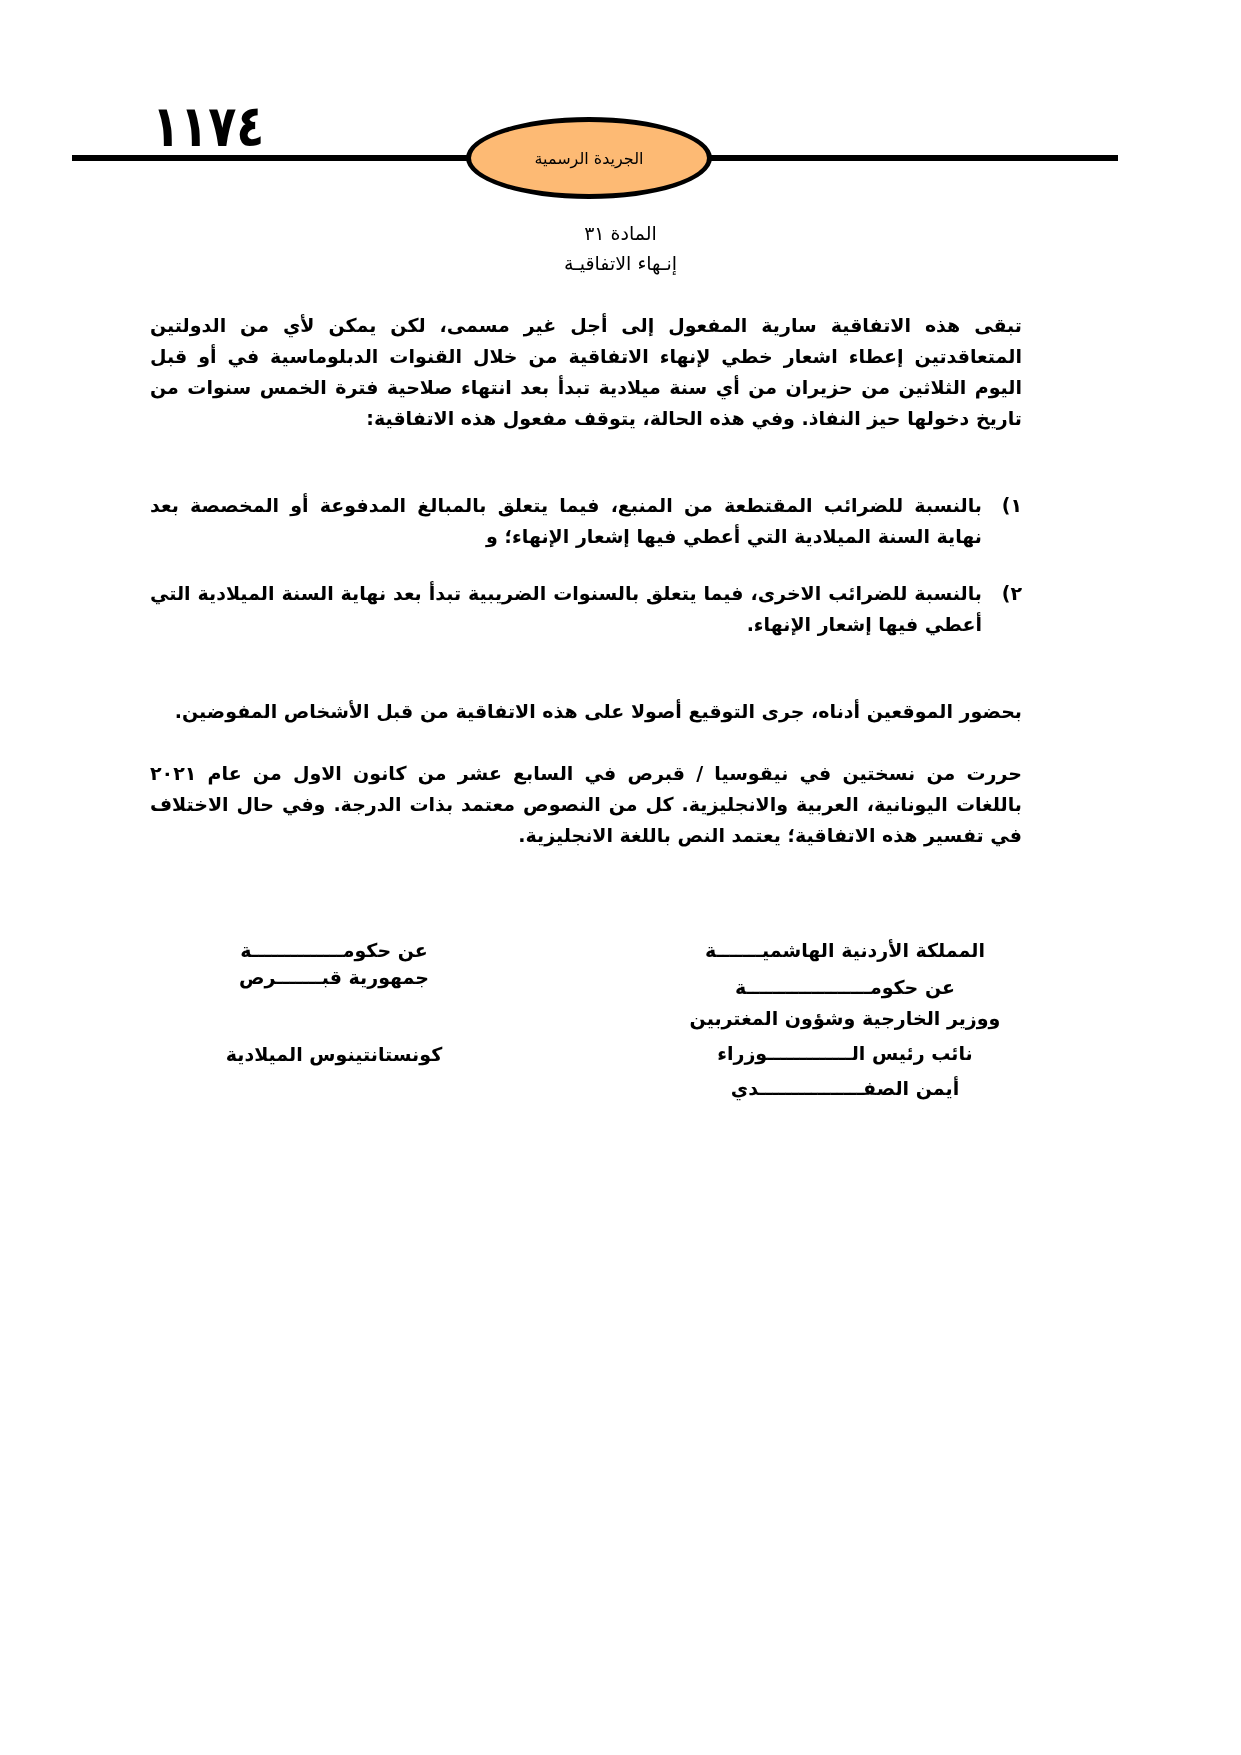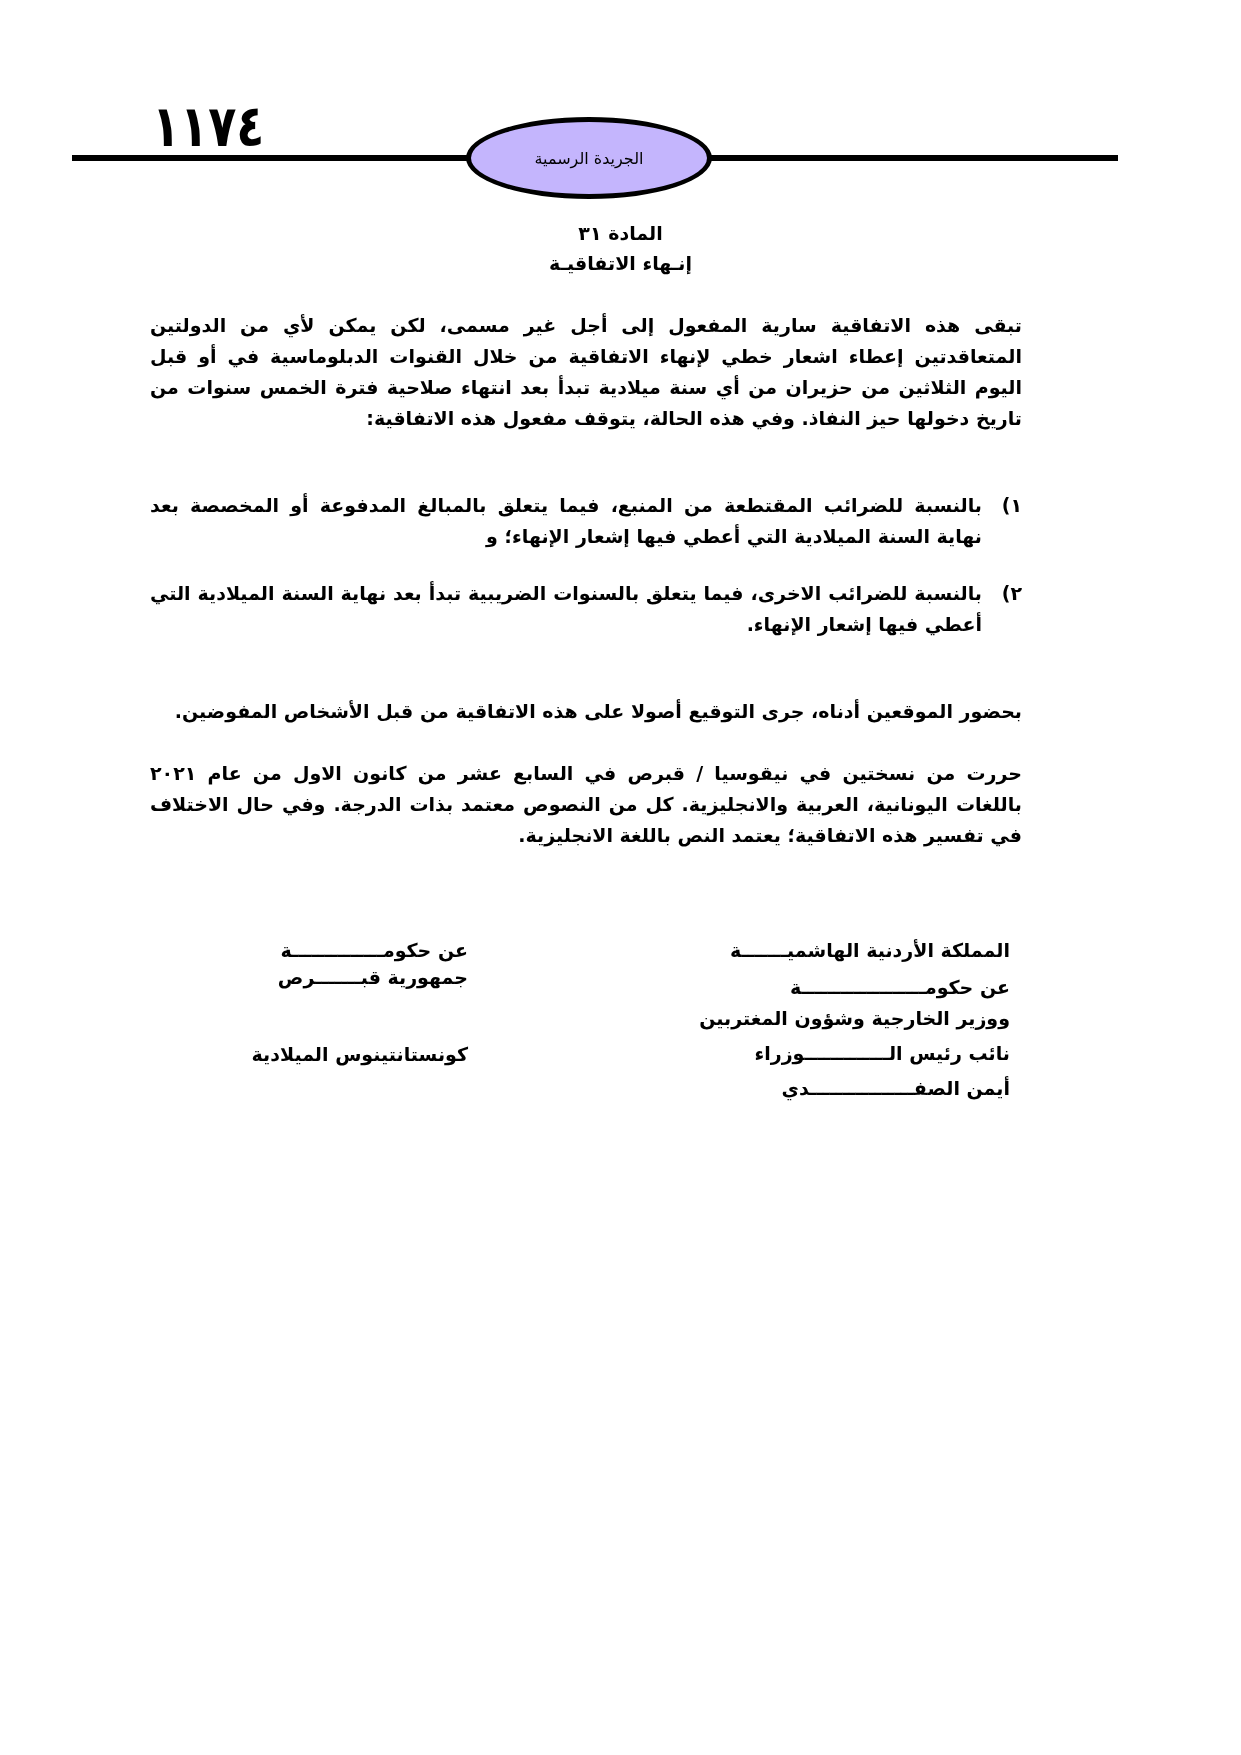--- a/index.html
+++ b/index.html
@@ -43,7 +43,7 @@
       height: 72px;
       border: 5px solid #000;
       border-radius: 50%;
-      background: #c4b5fd;
+      background: #fdba74;
       display: flex;
       align-items: center;
       justify-content: center;

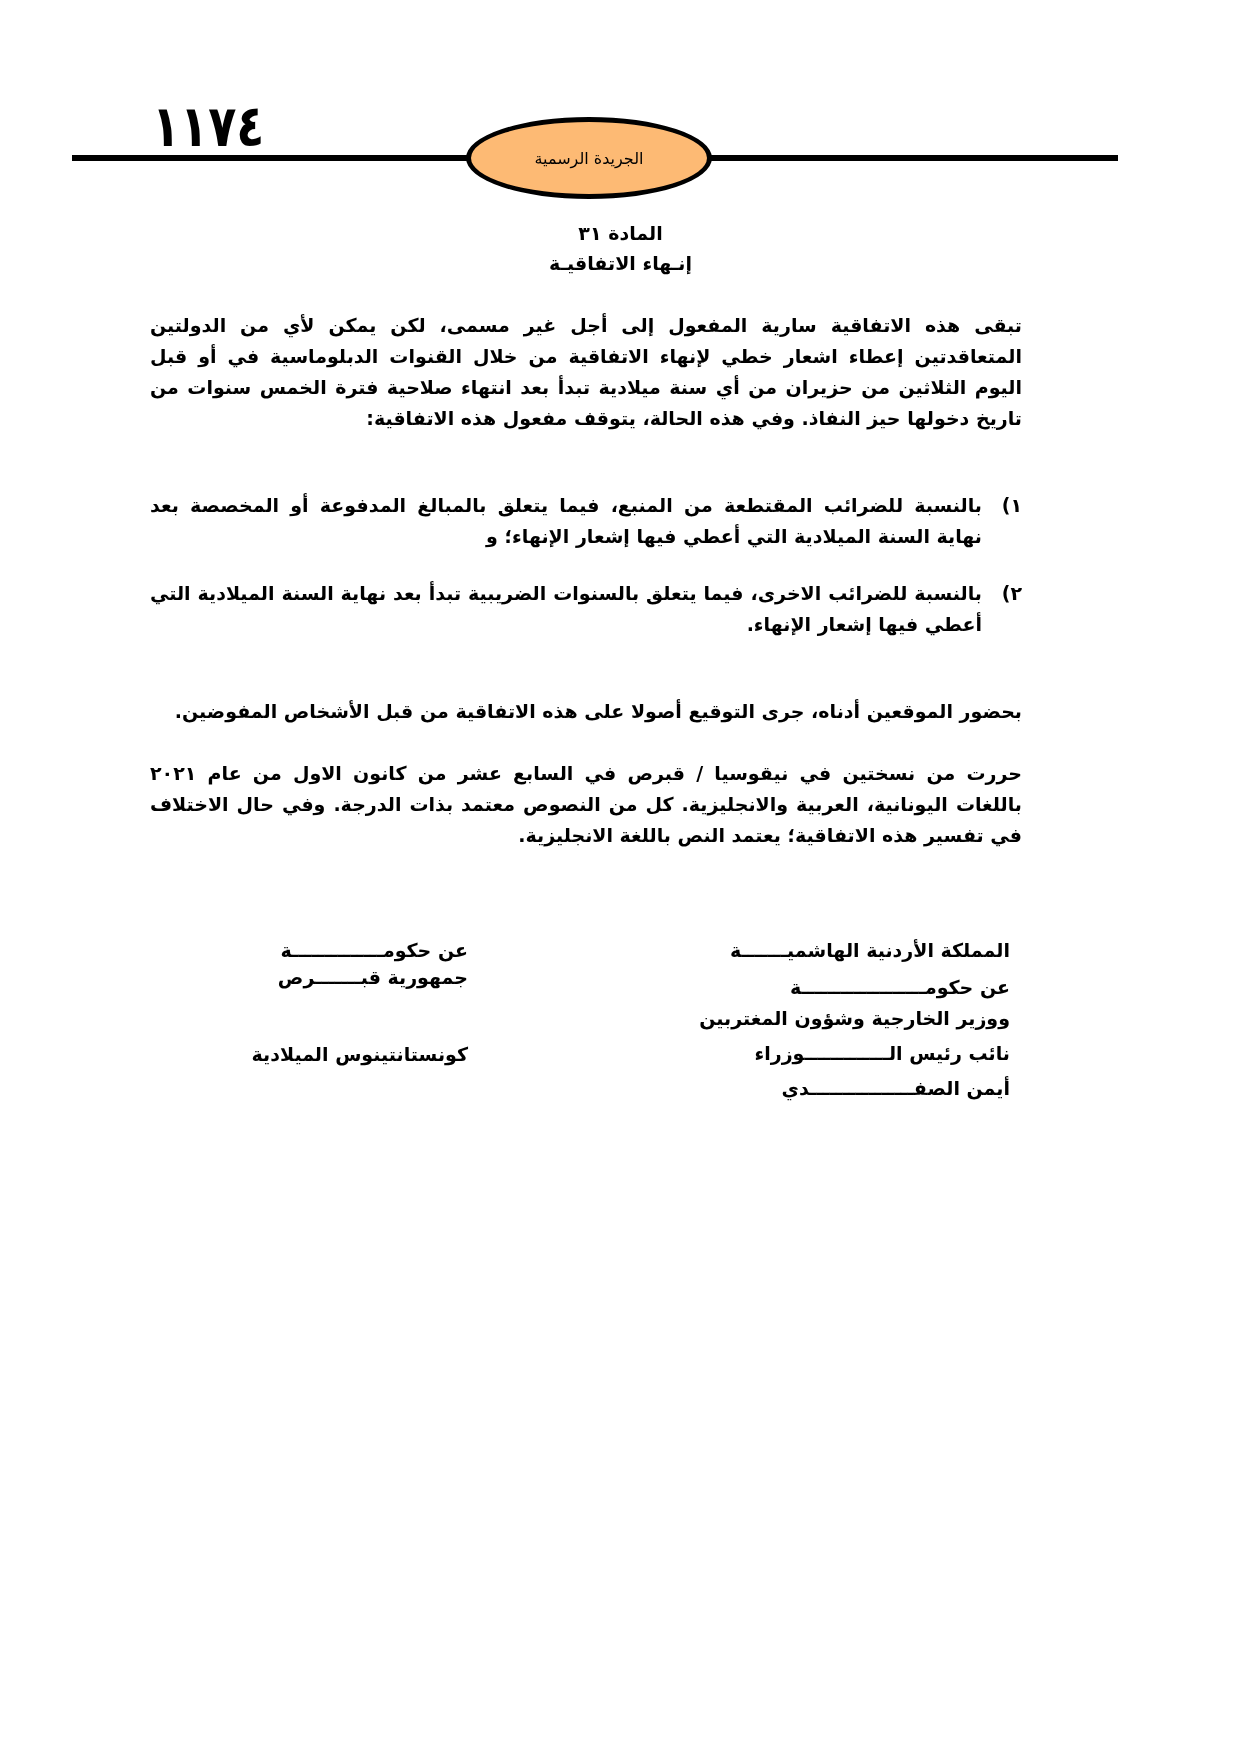--- a/index.html
+++ b/index.html
@@ -60,7 +60,7 @@
       top: 218px;
       text-align: center;
       direction: rtl;
-      font-weight: bold;
+      font-weight: normal;
       font-size: 19px;
       line-height: 30px;
     }

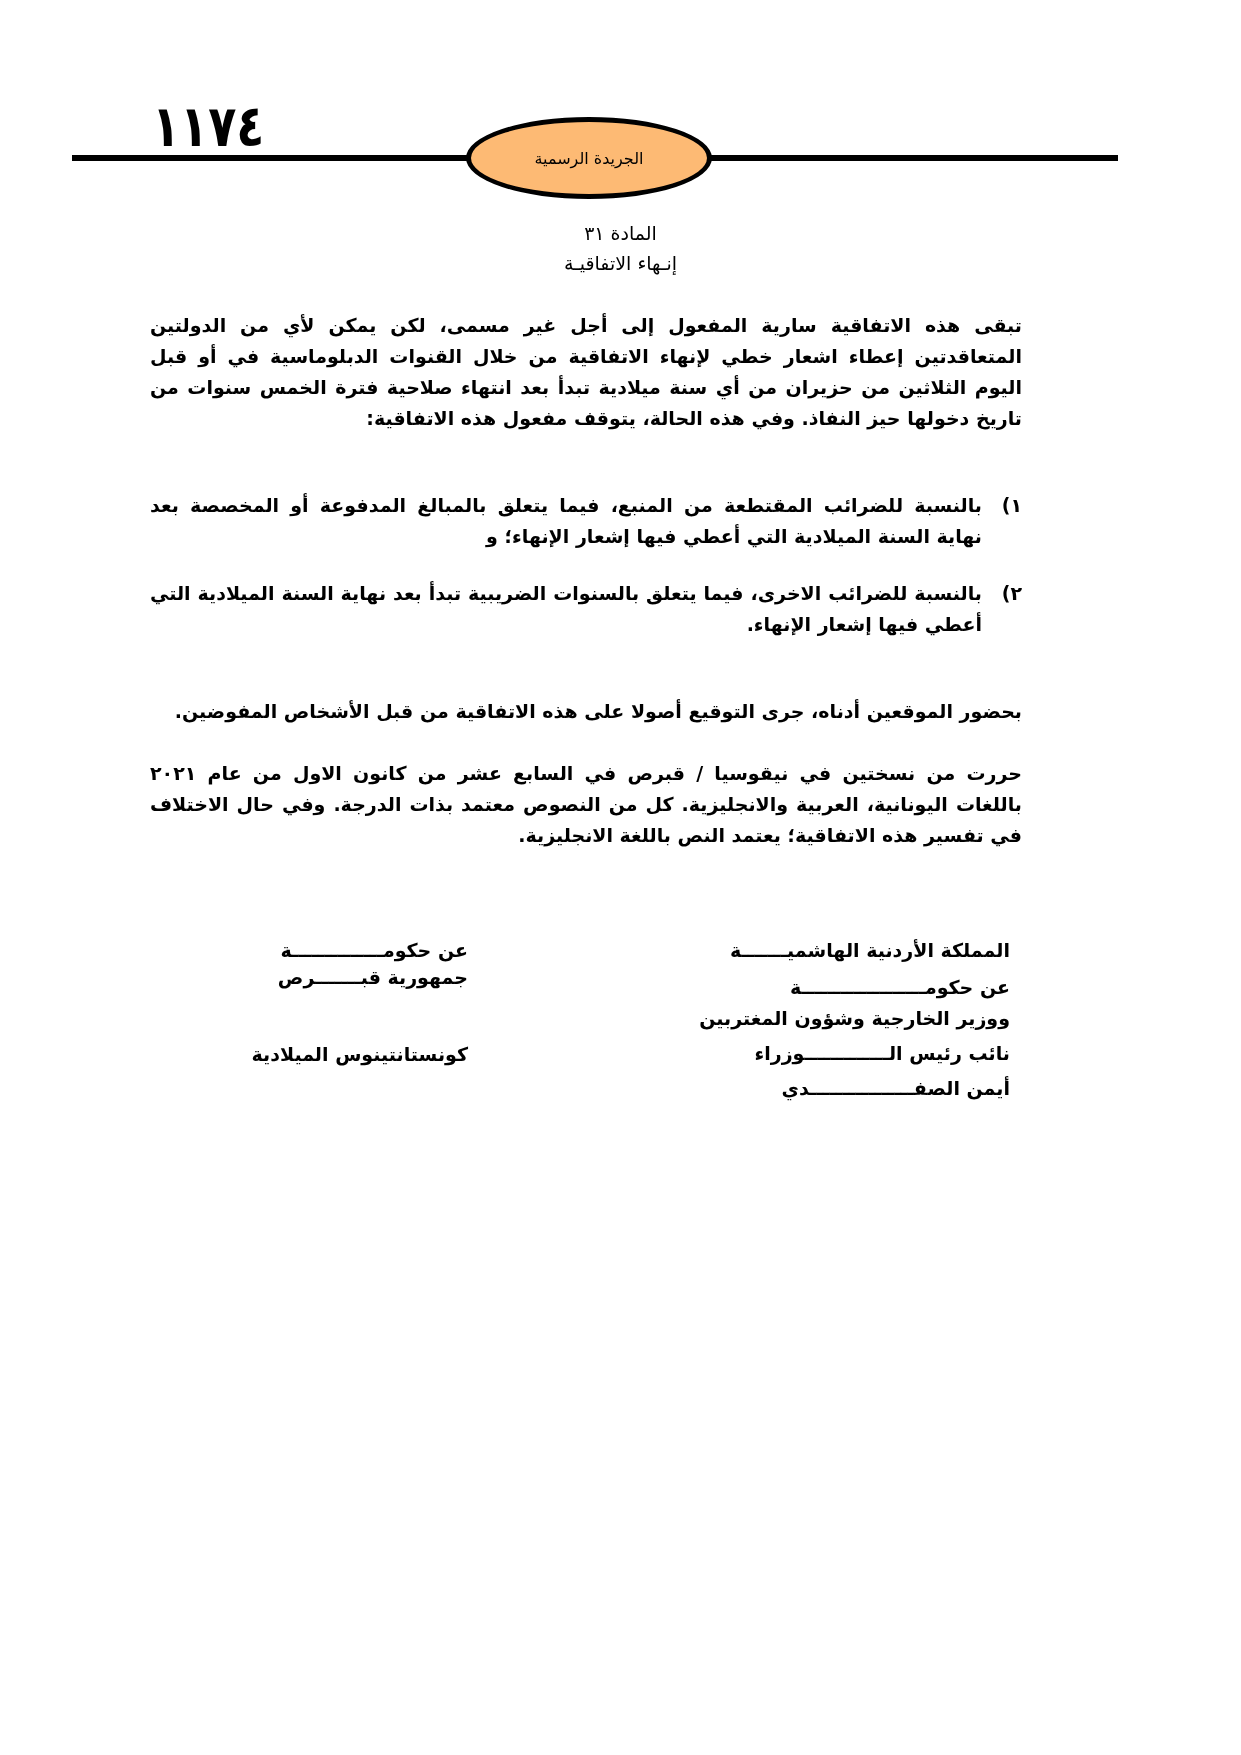--- a/index.html
+++ b/index.html
@@ -110,7 +110,7 @@
       font-weight: bold;
       font-size: 19px;
       line-height: 35px;
-      text-align: right;
+      text-align: center;
     }
     .sig-right { left: 680px; width: 330px; top: 937px; }
     .sig-left  { left: 200px; width: 268px; top: 937px; }

